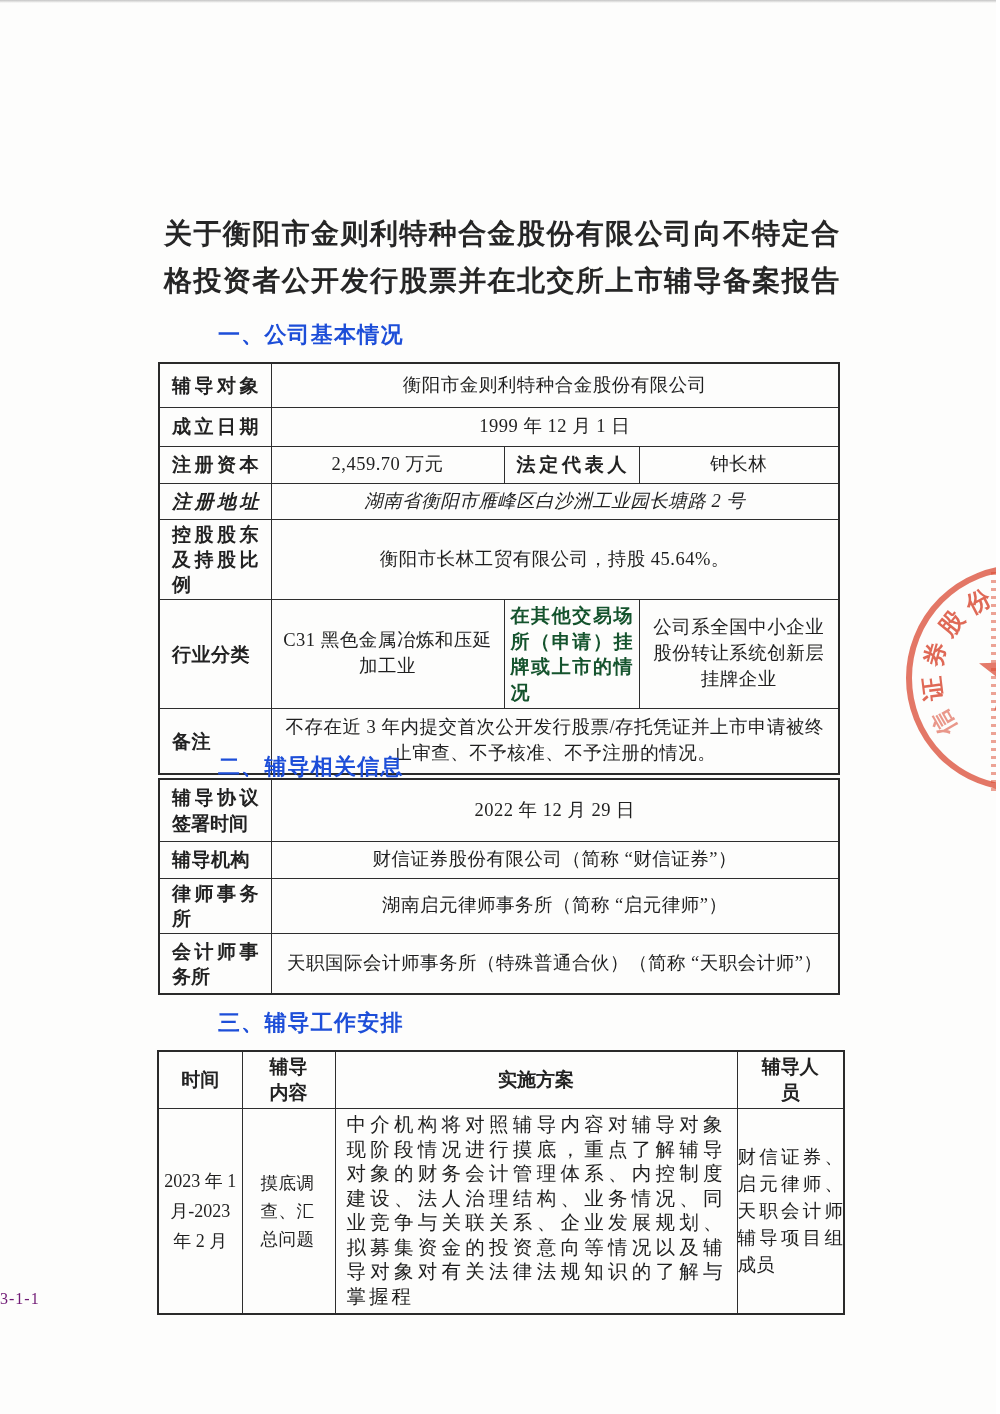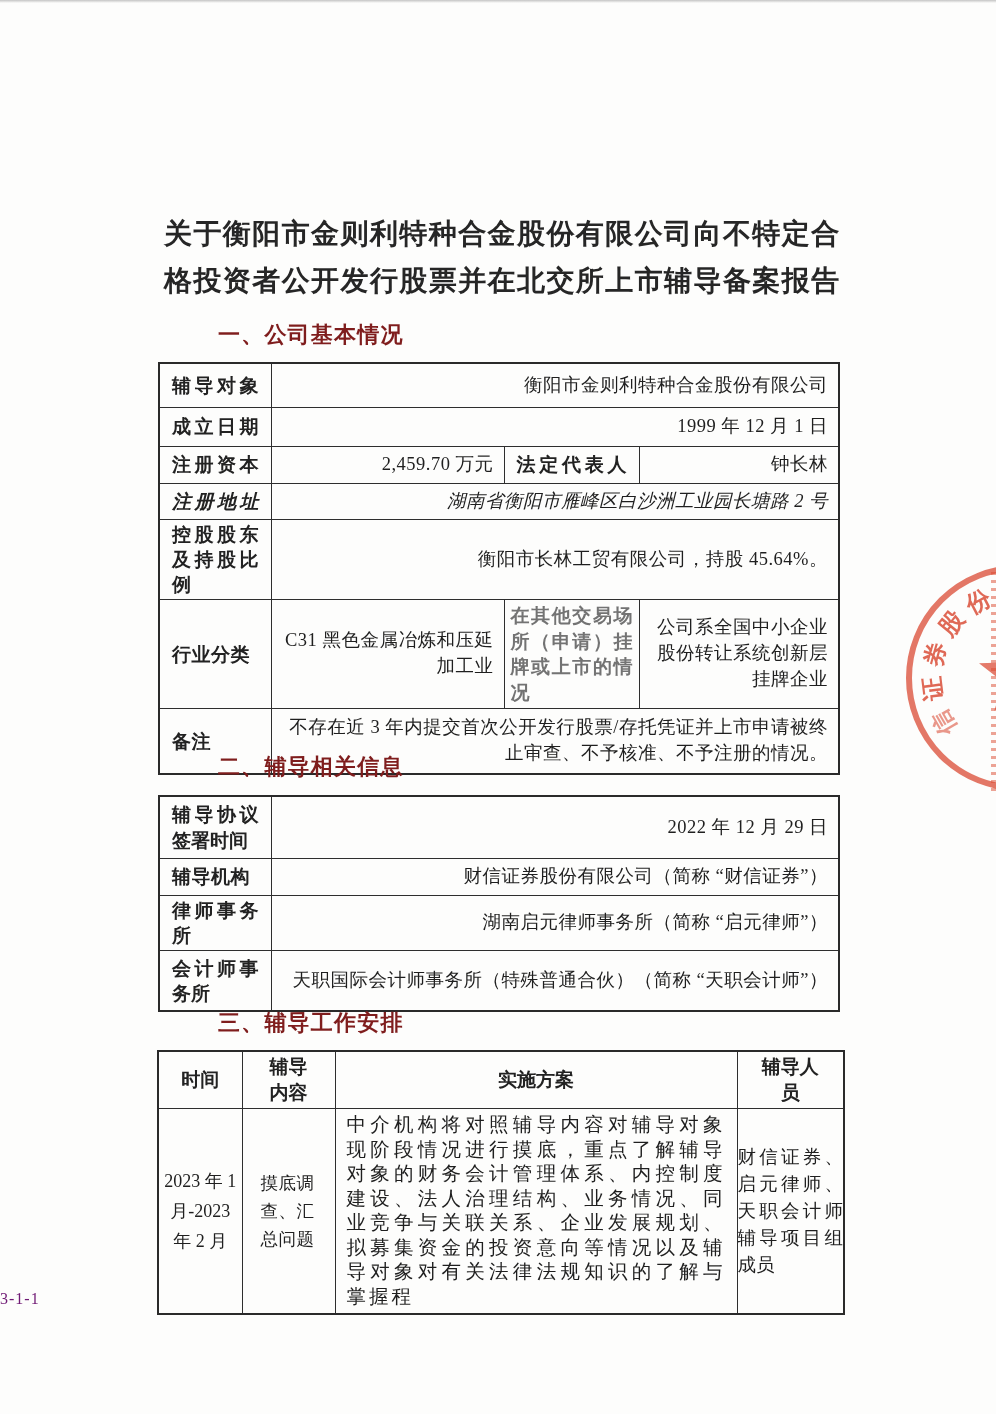--- a/index.html
+++ b/index.html
@@ -26,7 +26,7 @@
   .sec{
     position:absolute;left:218px;margin:0;
     font-family:"Liberation Sans","DejaVu Sans",sans-serif;
-    font-weight:700;font-size:22px;letter-spacing:1.2px;color:#7f1d1d;
+    font-weight:700;font-size:22px;letter-spacing:1.2px;color:#1d4ed8;
   }
   .sec.s1{top:320px;} .sec.s2{top:752px;} .sec.s3{top:1008px;}
 

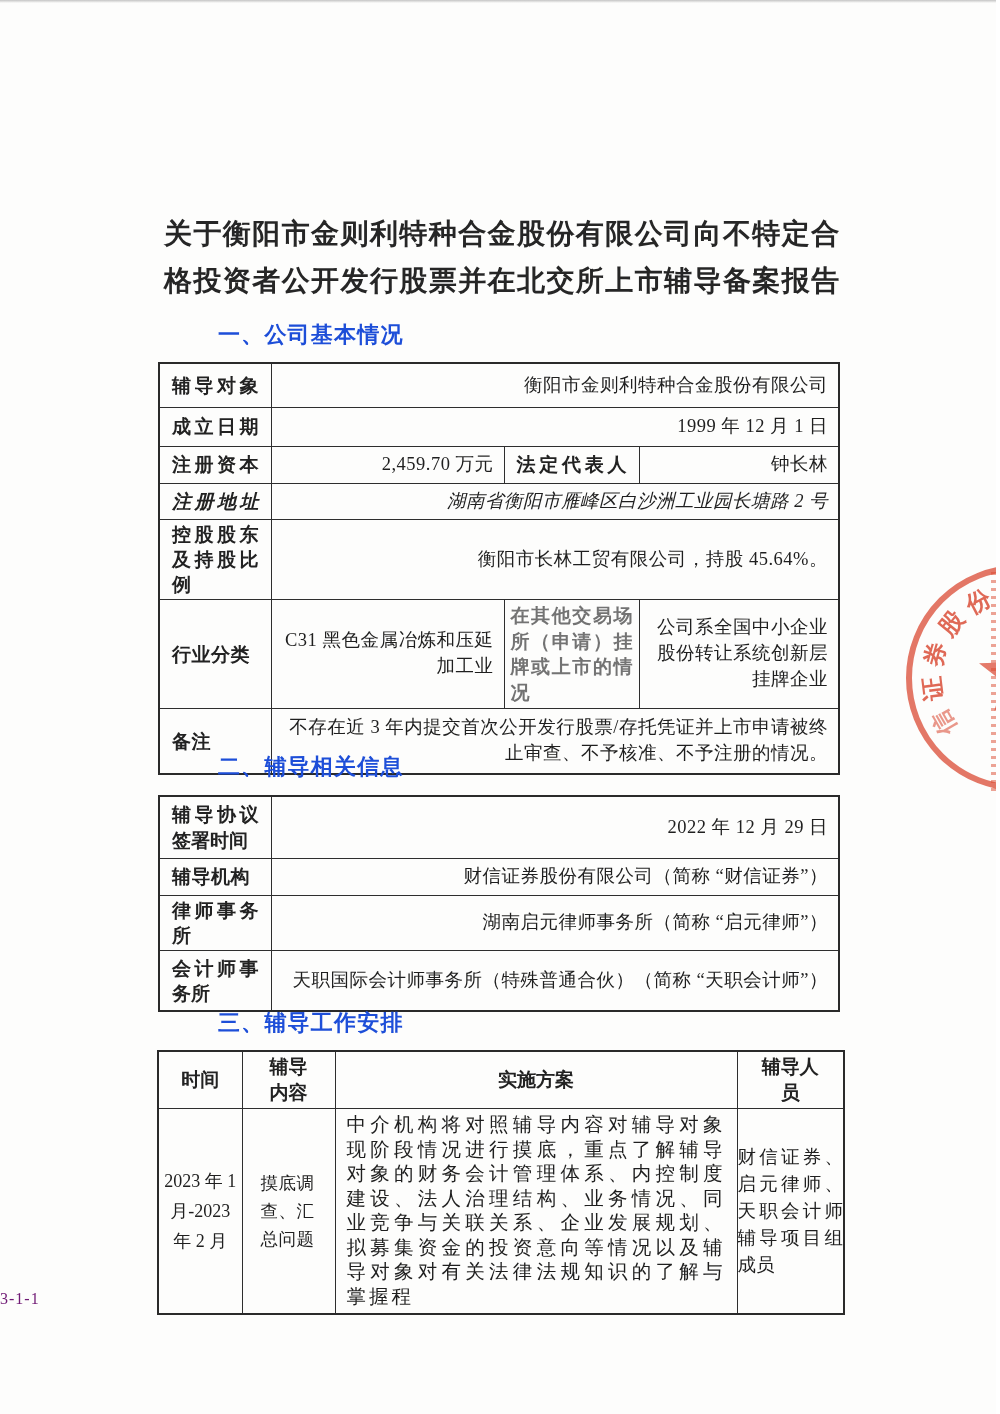--- a/index.html
+++ b/index.html
@@ -57,7 +57,7 @@
   }
   td.val{
     font-size:18.5px;letter-spacing:.5px;line-height:1.4;
-    padding:2px 10px;text-align:right;border-radius:20px;
+    padding:2px 10px;text-align:center;border-radius:20px;
   }
   
   tr.h39 td{height:39px;} tr.h34 td{height:34px;} tr.h32 td{height:32px;}

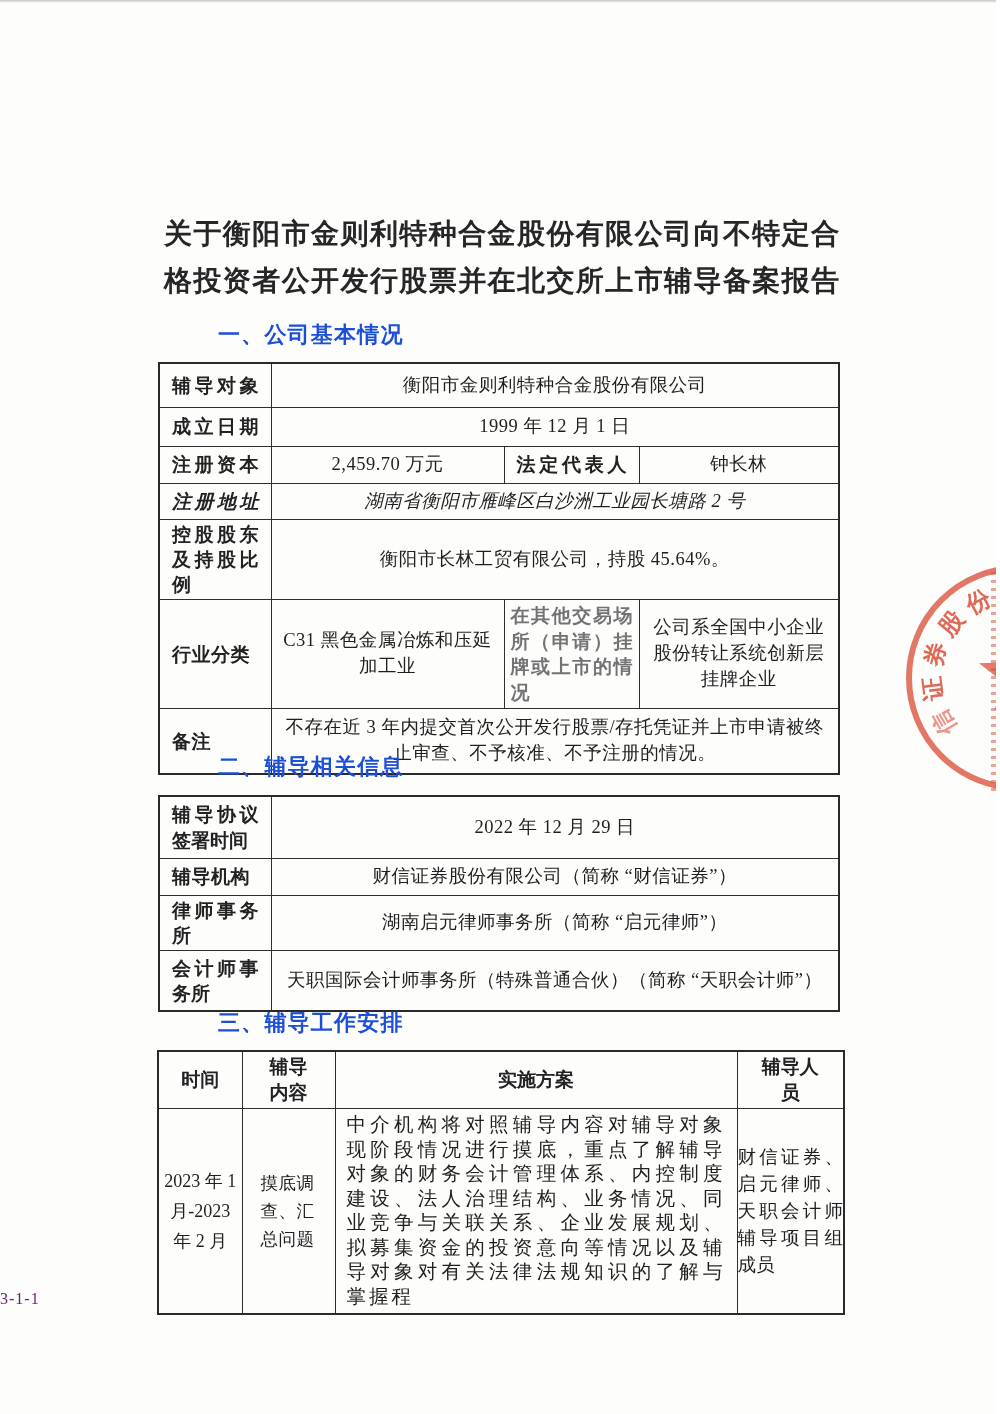--- a/index.html
+++ b/index.html
@@ -52,7 +52,7 @@
   td.lbl.left{text-align:left;letter-spacing:.5px;}
   td.lbl2{
     font-family:"Liberation Sans","DejaVu Sans",sans-serif;
-    font-weight:700;font-size:19px;line-height:1.35;color:#737373;
+    font-weight:700;font-size:19px;line-height:1.35;color:#14532d;
     padding:2px 6px;text-align:justify;
   }
   td.val{

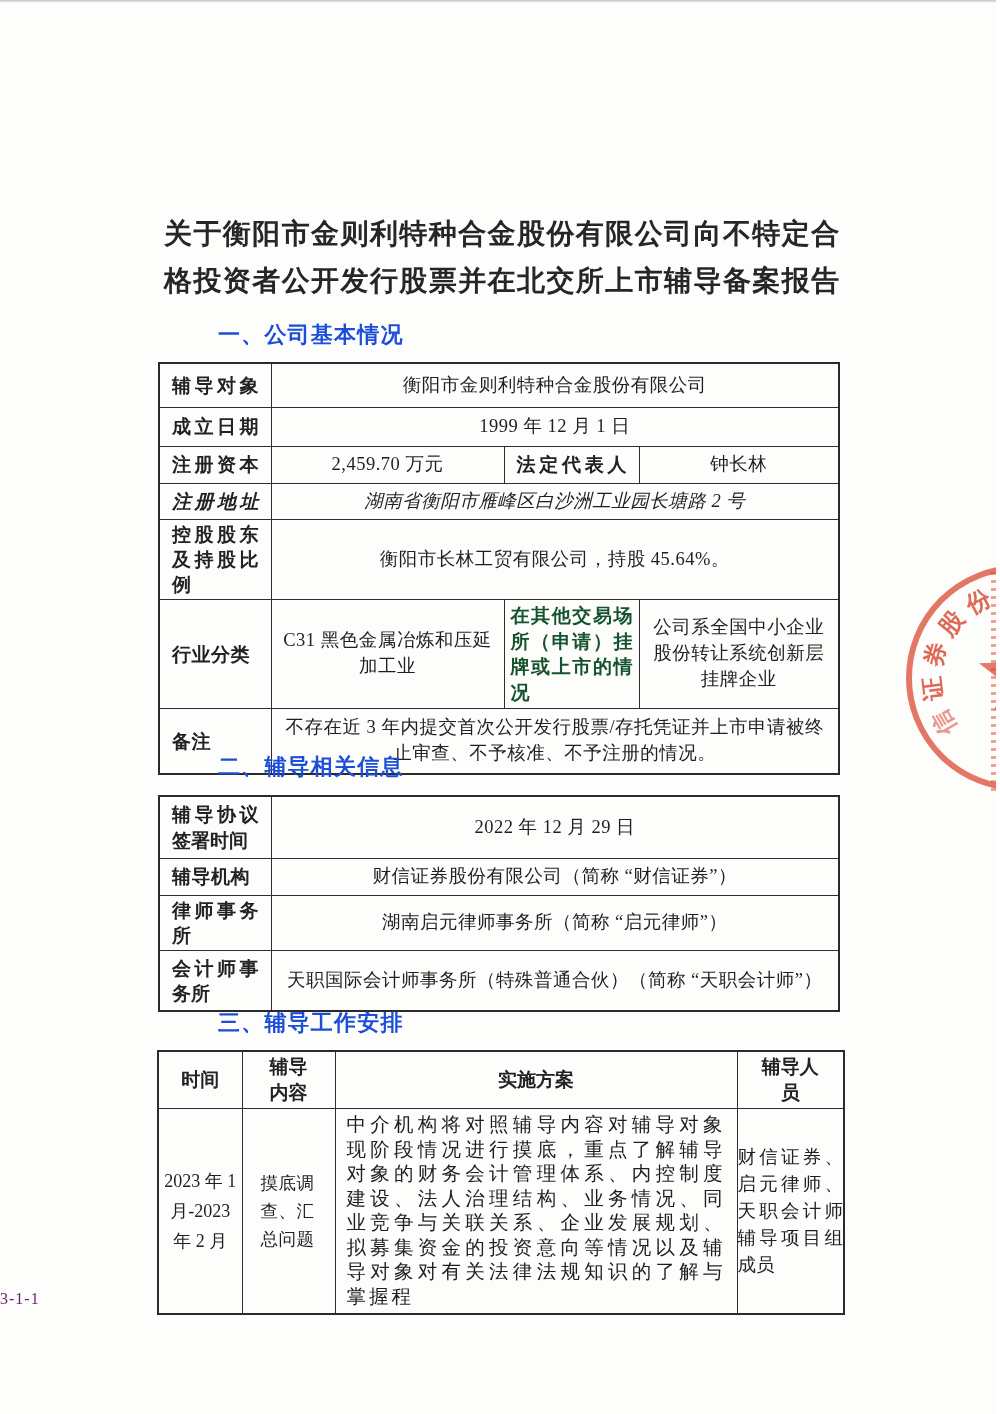--- a/index.html
+++ b/index.html
@@ -35,7 +35,7 @@
     background:transparent;
   }
   table.t1{top:362px;width:680px;}
-  table.t2{top:795px;width:680px;padding-left:41px;}
+  table.t2{top:778px;width:680px;padding-left:41px;}
   table.t3{top:1050px;left:157px;width:686px;}
   table.t td,table.t th{
     border:1.8px solid #2e2e2e;vertical-align:middle;overflow:hidden;

